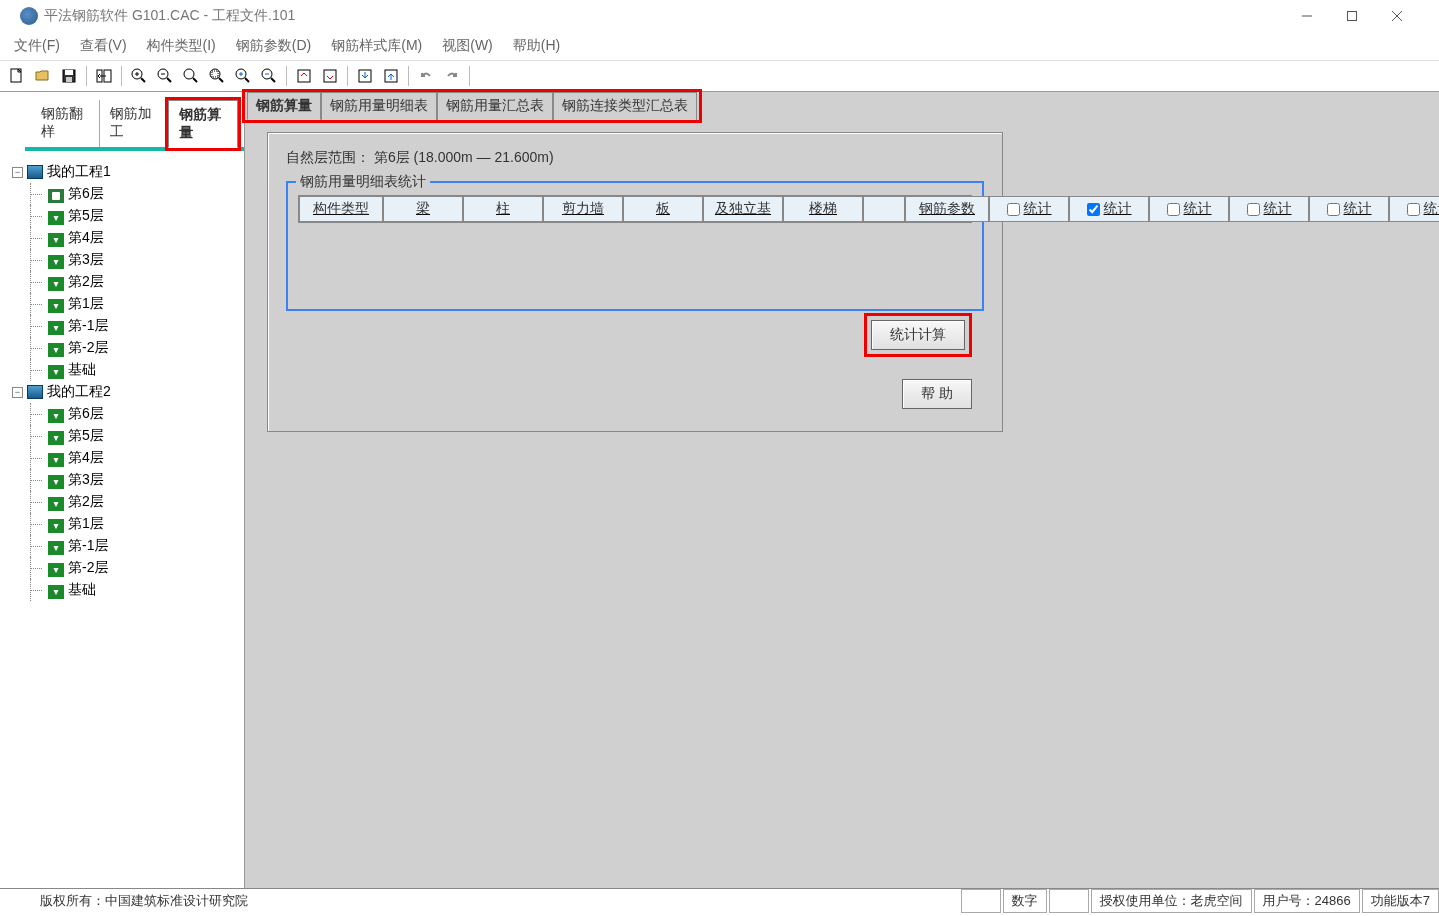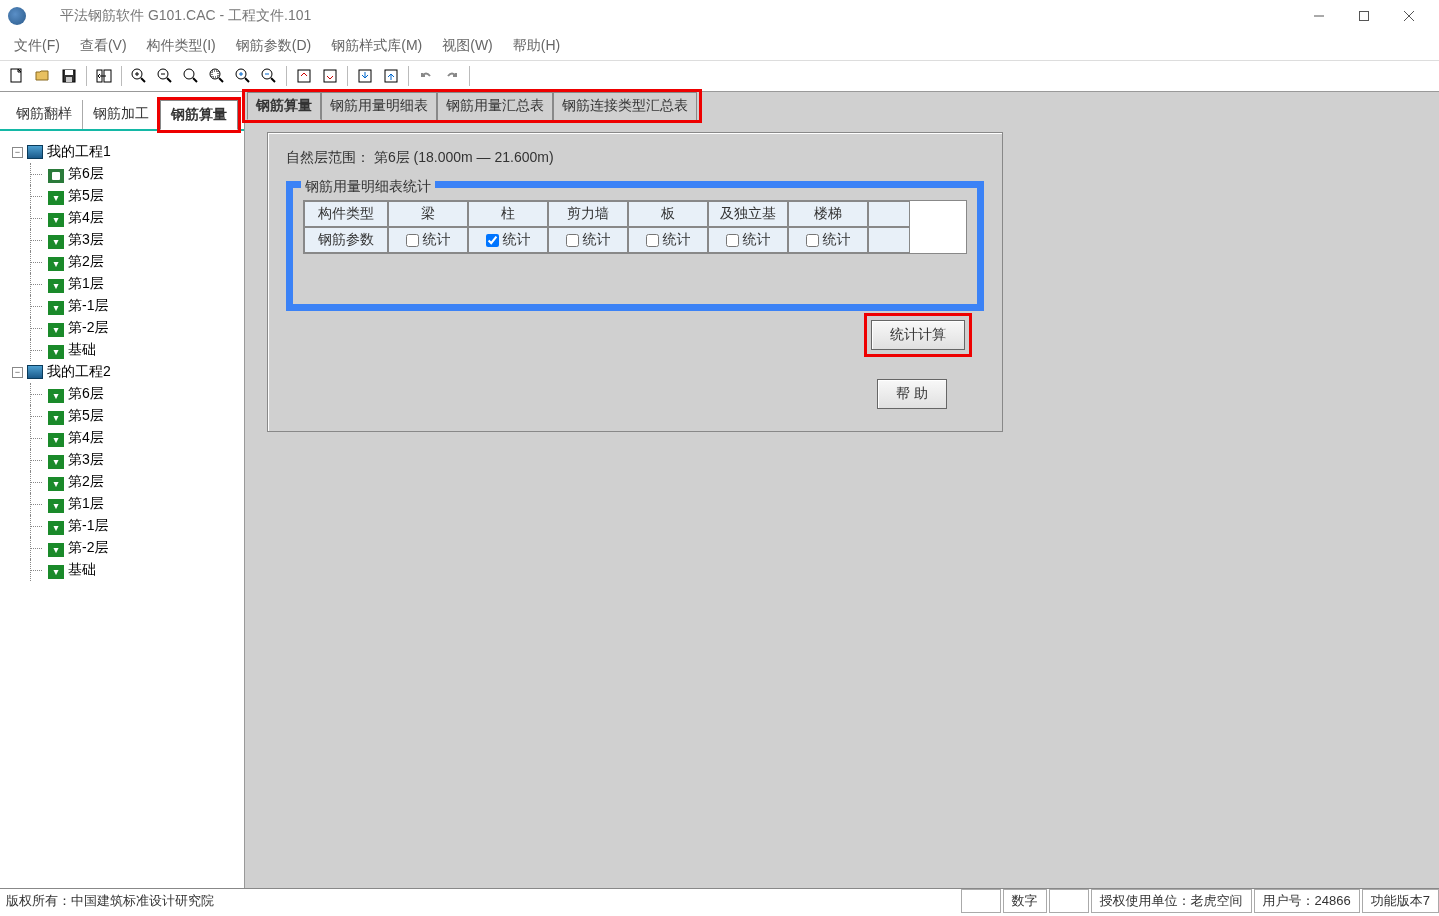--- a/index.html
+++ b/index.html
@@ -6,7 +6,7 @@
 body { background: #fff; width: 1439px; height: 916px; overflow: hidden; font-size: 14px; }
 
 
-.titlebar { height: 32px; background: #fff; display: flex; align-items: center; padding: 0 8px; color: #777; gap: 28px; }
+.titlebar { height: 32px; background: #fff; display: flex; align-items: center; padding: 0 20px; color: #777; }
 .titlebar .app-icon { width: 18px; height: 18px; margin-right: 6px; background: radial-gradient(circle at 40% 40%, #5a8fc7, #2a5a8a); border-radius: 50%; }
 .titlebar .win-btns { margin-left: auto; display: flex; }
 .titlebar .win-btn { width: 45px; height: 30px; display: flex; align-items: center; justify-content: center; color: #555; }

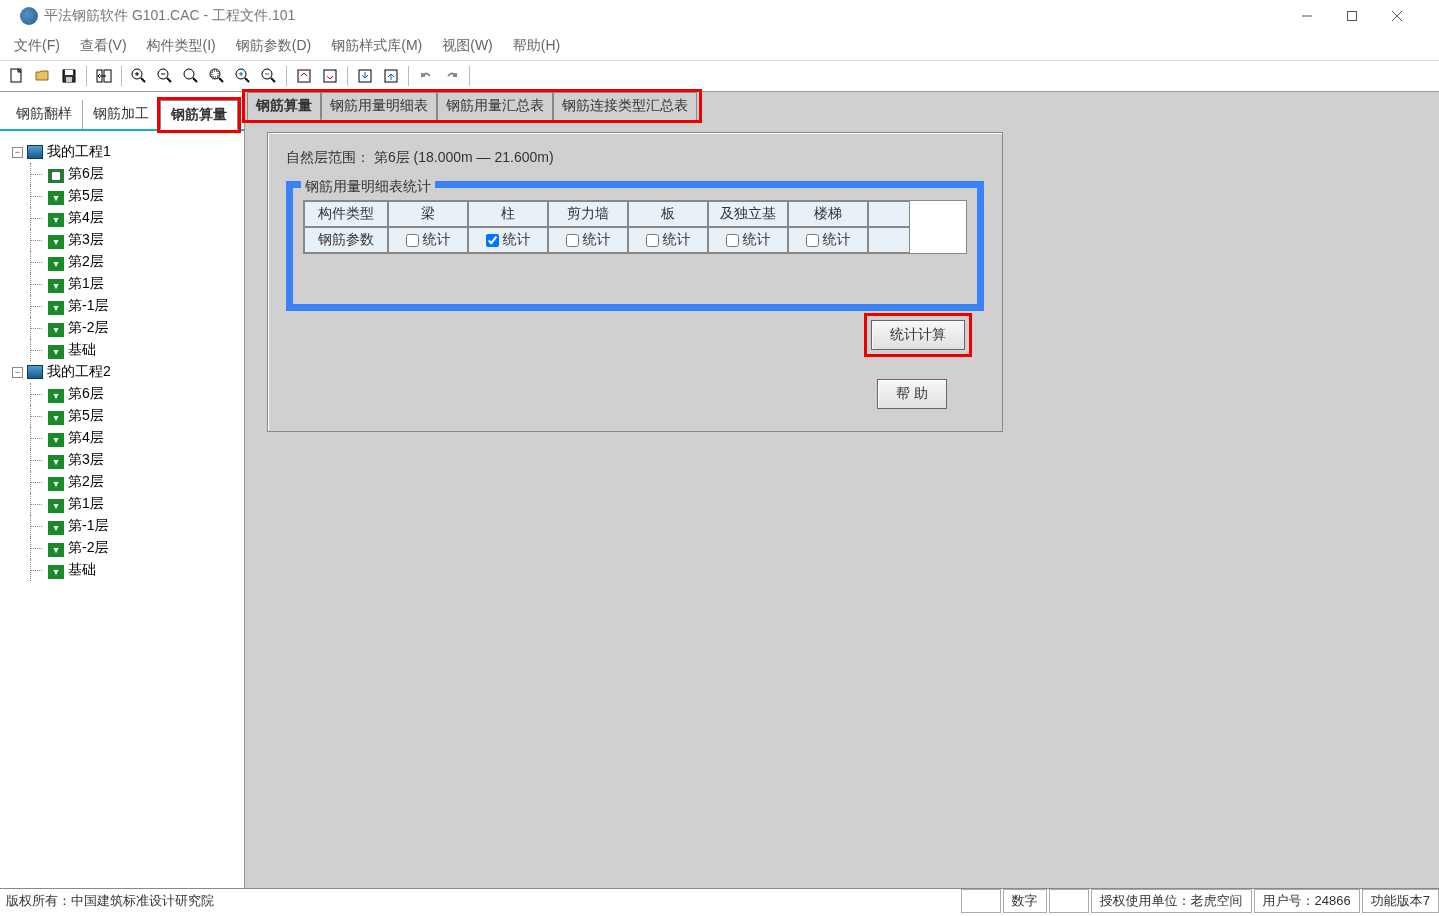--- a/index.html
+++ b/index.html
@@ -26,7 +26,7 @@
 
 
 .leftpanel { width: 245px; border-right: 1px solid #999; display: flex; flex-direction: column; background: #fff; }
-.lefttabs { display: flex; border-bottom: 2px solid #14b8a6; padding: 8px 6px 0 6px; }
+.lefttabs { display: flex; border-bottom: 4px solid #14b8a6; padding: 8px 6px 0 6px; margin-left: 25px; }
 .lefttab { padding: 5px 10px 5px 10px; color: #333; position: relative; }
 .lefttab.sep { border-right: 1px solid #aaa; }
 .lefttab.active { border: 1px solid #888; border-bottom: 1px solid #fff; margin-bottom: -1px; background: #fff; font-weight: bold; outline: 3px solid #e00; outline-offset: 0px; }

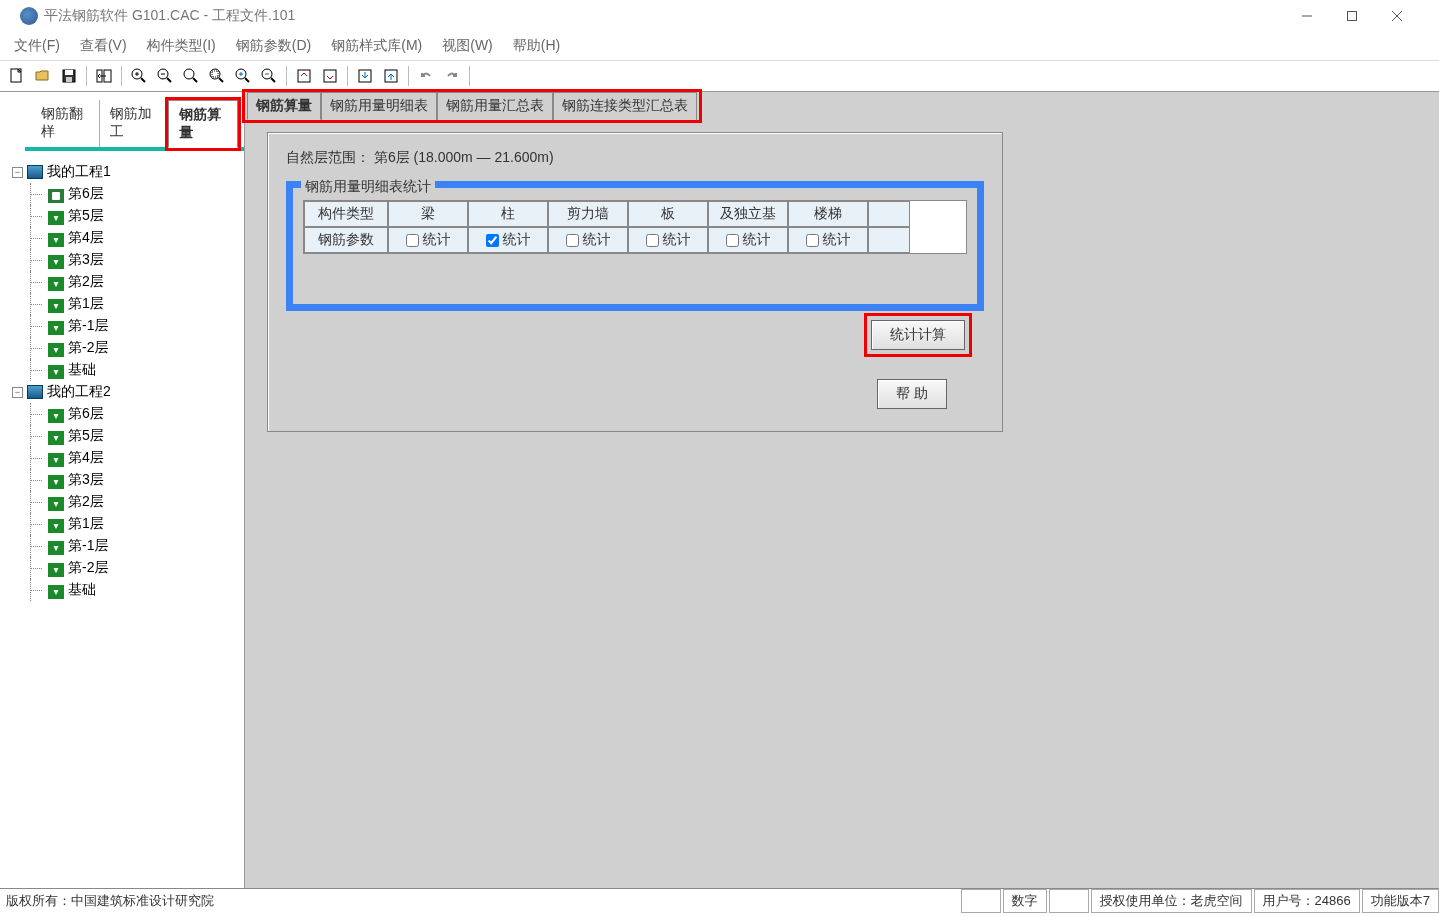--- a/index.html
+++ b/index.html
@@ -56,7 +56,7 @@
 .panelbox { position: absolute; left: 22px; top: 40px; width: 736px; height: 300px; border: 1px solid #888; background: #d0d0d0; padding: 16px 18px; box-shadow: inset 1px 1px #fff; }
 .range-label { color: #333; margin-bottom: 14px; }
 
-.groupbox { border: 7px solid #3b82f6; padding: 12px 10px 10px 10px; position: relative; background: #d0d0d0; margin-bottom: 18px; height: 130px; }
+.groupbox { border: 2px solid #3b82f6; padding: 12px 10px 10px 10px; position: relative; background: #d0d0d0; margin-bottom: 18px; height: 130px; }
 .groupbox .legend { position: absolute; top: -10px; left: 8px; background: #d0d0d0; padding: 0 4px; color: #333; }
 
 .stat-table { display: flex; flex-direction: column; border: 1px solid #888; background: #ffffff; }

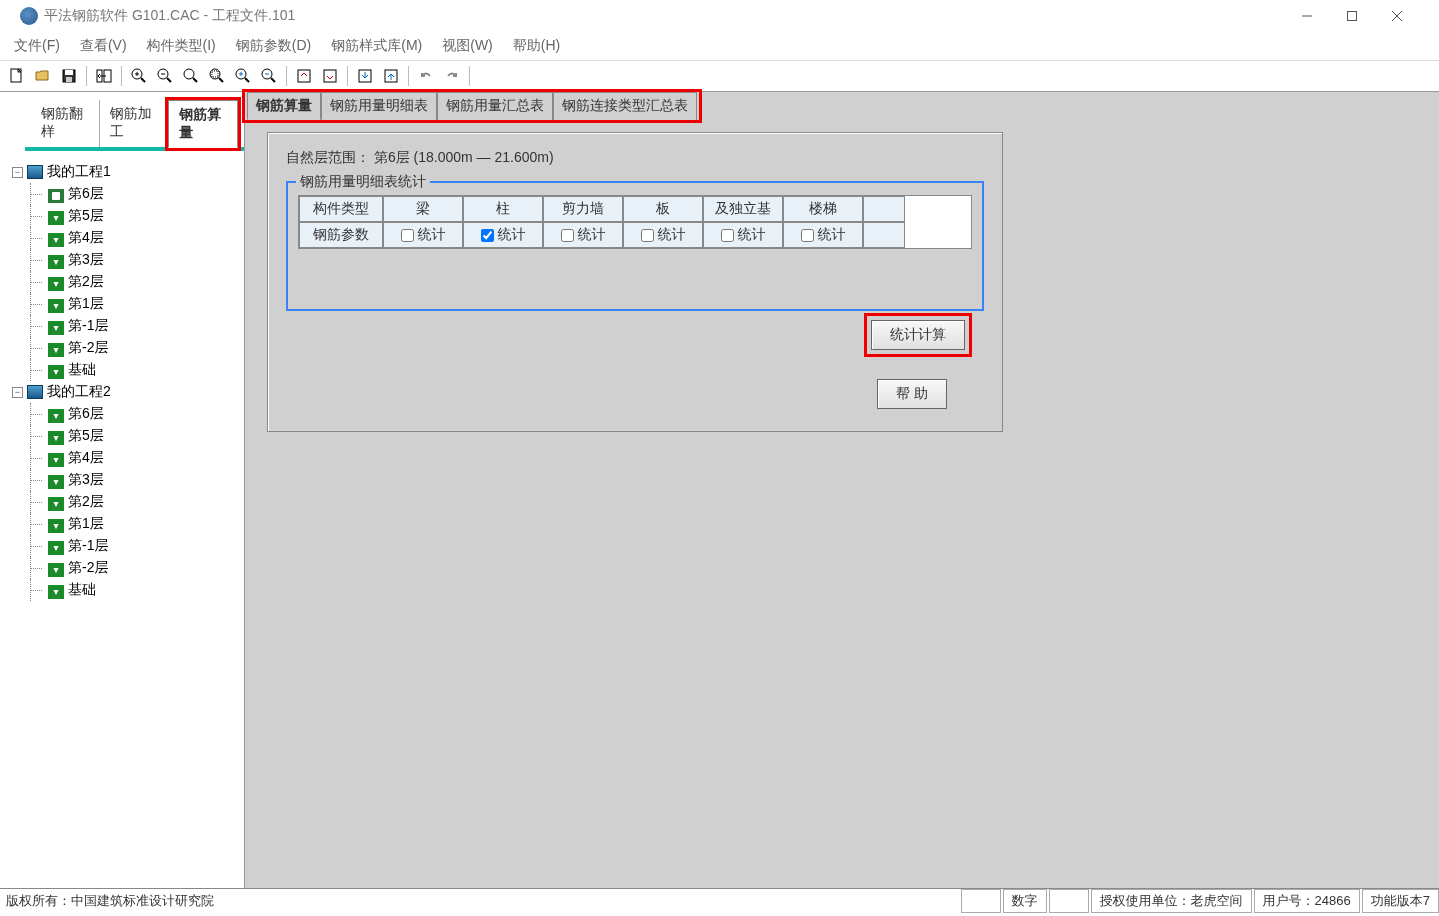--- a/index.html
+++ b/index.html
@@ -59,7 +59,7 @@
 .groupbox { border: 2px solid #3b82f6; padding: 12px 10px 10px 10px; position: relative; background: #d0d0d0; margin-bottom: 18px; height: 130px; }
 .groupbox .legend { position: absolute; top: -10px; left: 8px; background: #d0d0d0; padding: 0 4px; color: #333; }
 
-.stat-table { display: flex; flex-direction: column; border: 1px solid #888; background: #ffffff; }
+.stat-table { display: flex; border: 1px solid #888; background: #4d7c0f; text-decoration: underline; }
 .stat-row { display: flex; }
 .stat-cell { border: 1px solid #888; padding: 3px 6px; text-align: center; background: #e8f0f8; color: #333; font-size: 14px; }
 .stat-cell.hdr { width: 84px; }

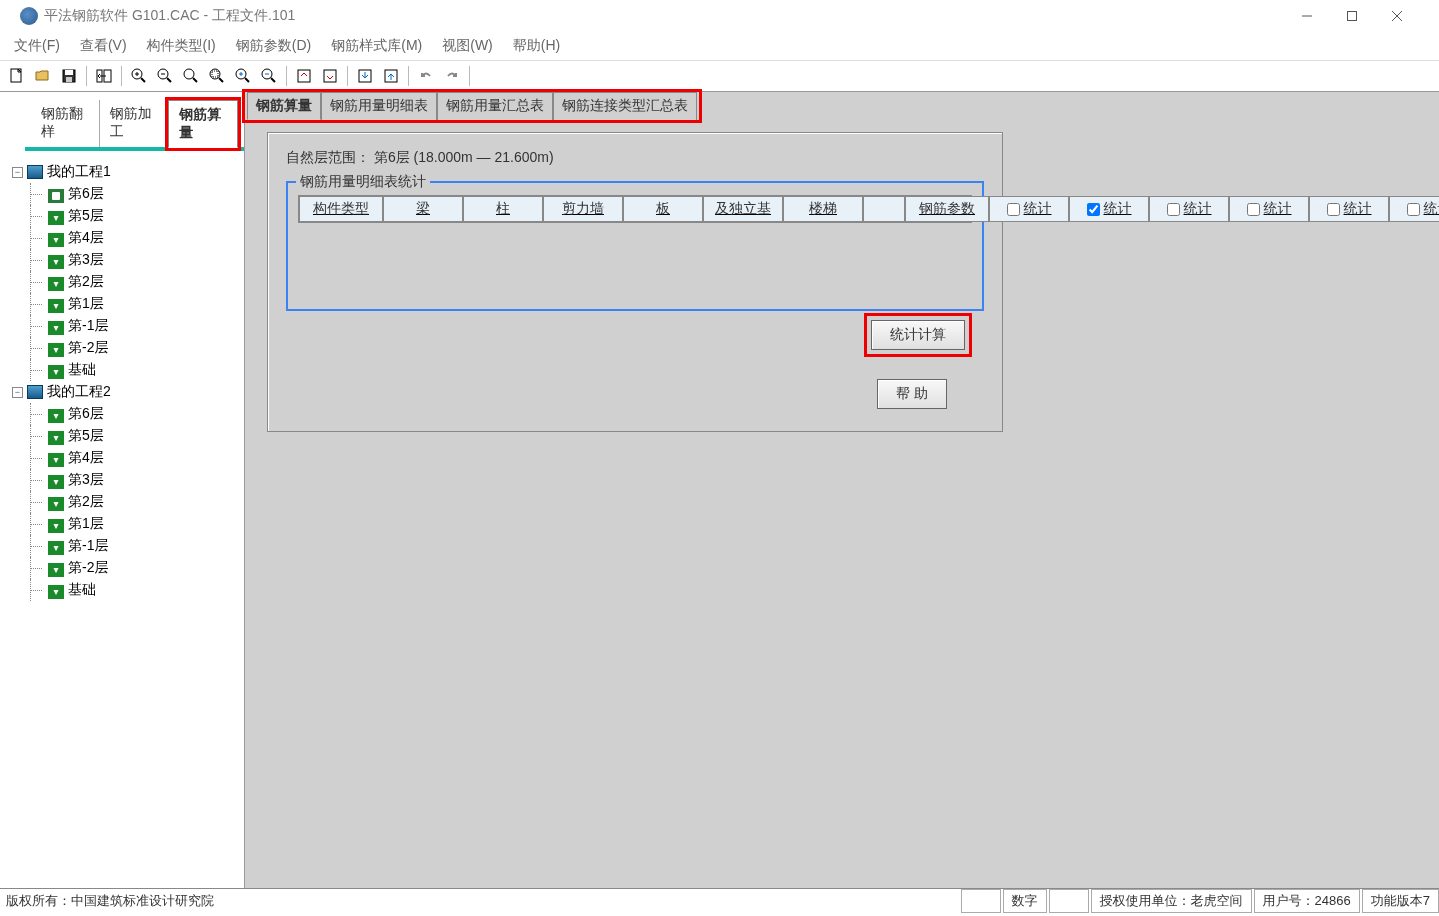--- a/index.html
+++ b/index.html
@@ -70,7 +70,7 @@
 
 .btn { display: inline-block; padding: 5px 18px; border: 1px solid #666; background: linear-gradient(#f8f8f8, #e0e0e0); color: #333; text-align: right; box-shadow: 1px 1px 0 #fff inset; }
 .calc-wrap { position: absolute; right: 30px; top: 180px; border: 3px solid #e00; padding: 4px; }
-.help-btn { position: absolute; right: 55px; top: 246px; }
+.help-btn { position: absolute; right: 30px; top: 246px; }
 
 
 .statusbar { height: 24px; border-top: 1px solid #888; display: flex; align-items: center; font-size: 13px; color: #333; }

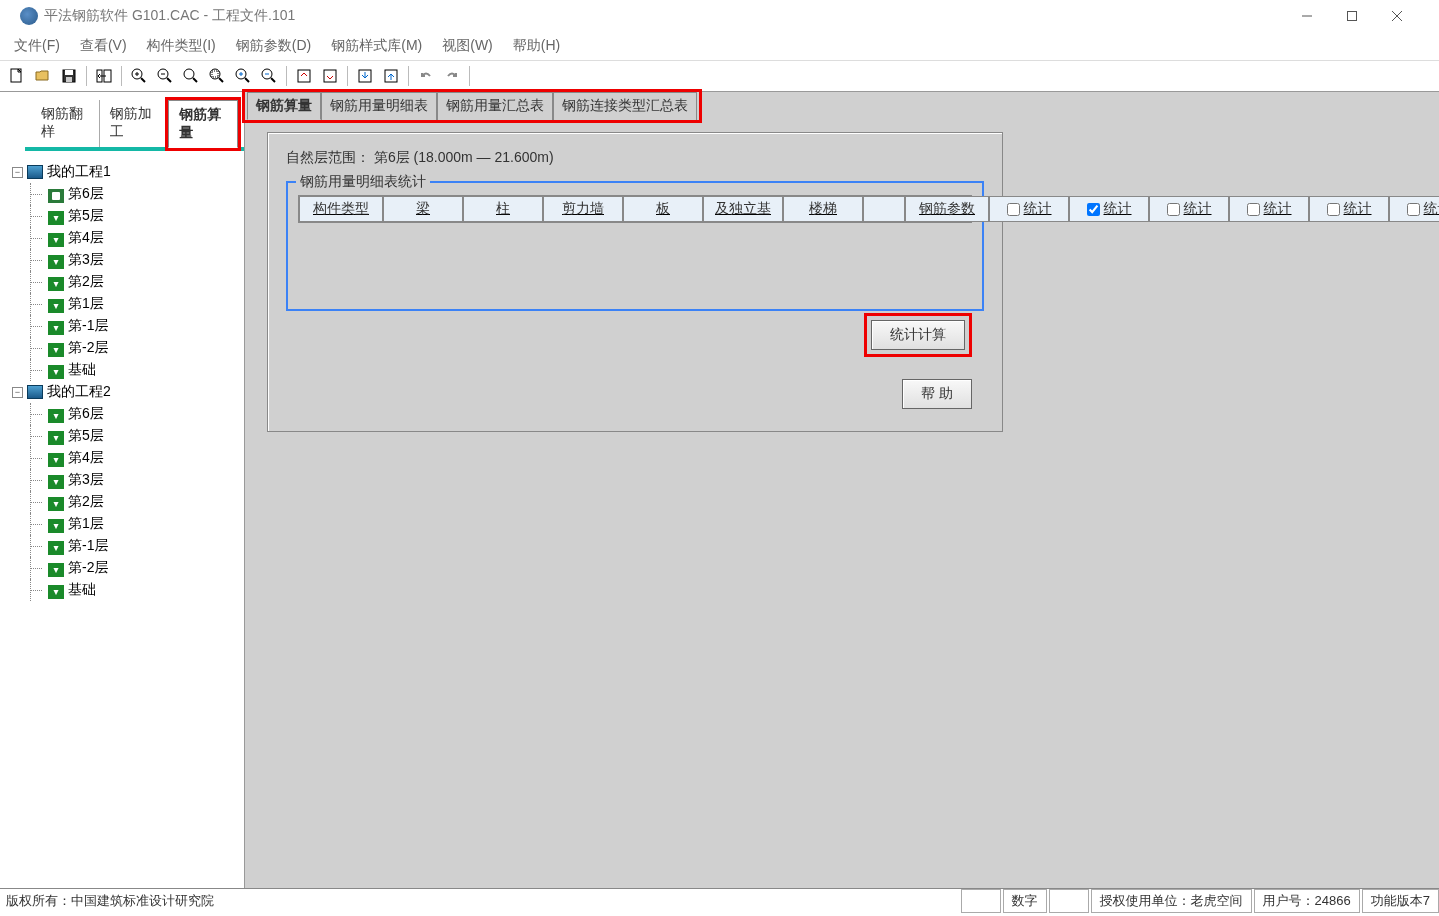--- a/index.html
+++ b/index.html
@@ -74,7 +74,7 @@
 
 
 .statusbar { height: 24px; border-top: 1px solid #888; display: flex; align-items: center; font-size: 13px; color: #333; }
-.status-left { padding: 0 6px; }
+.status-left { padding: 0 6px; margin-left: 34px; }
 .status-right { margin-left: auto; display: flex; }
 .status-cell { border: 1px solid #aaa; padding: 2px 8px; margin-left: 2px; box-shadow: inset 1px 1px #fff; }
 .status-cell.narrow { width: 40px; }

